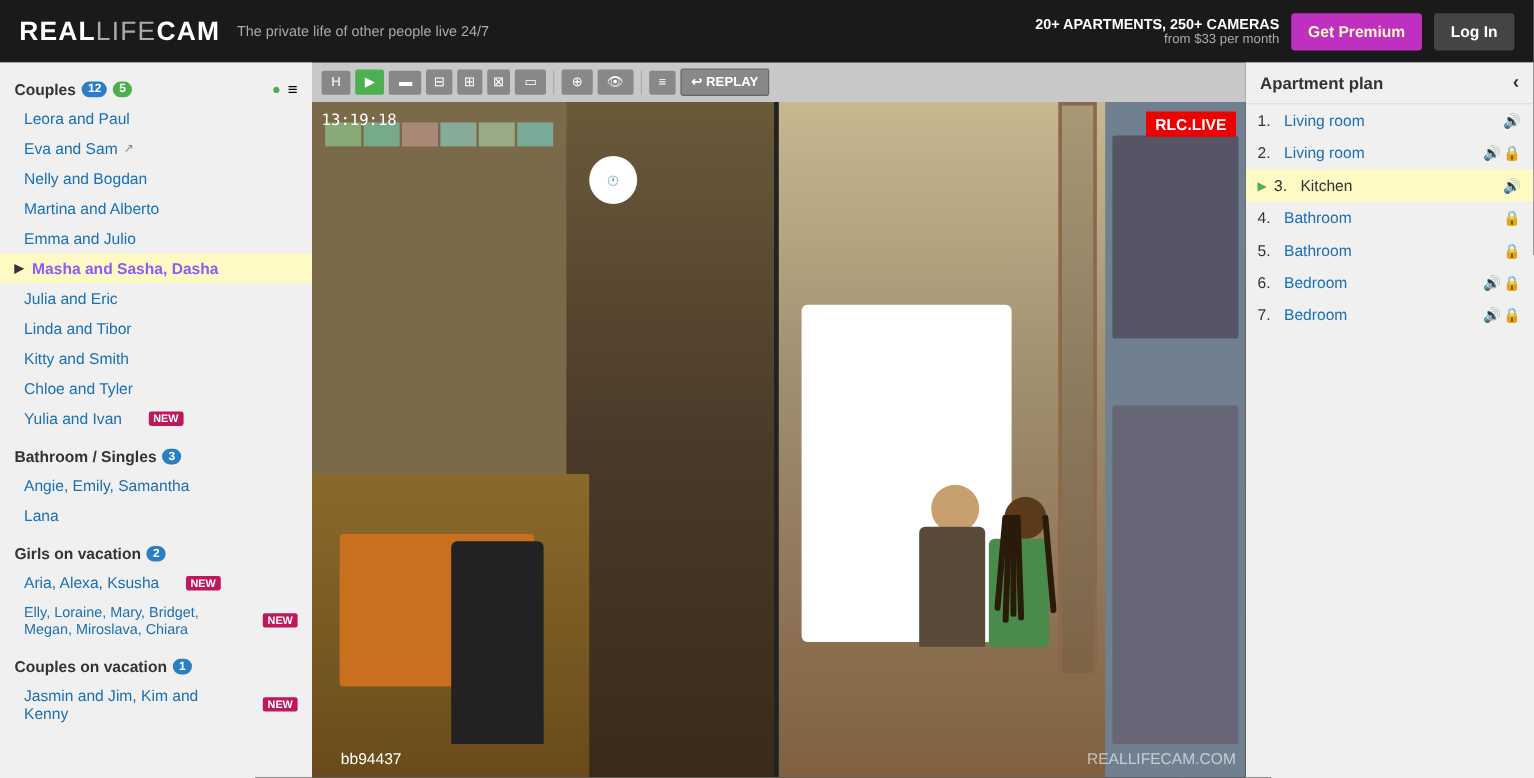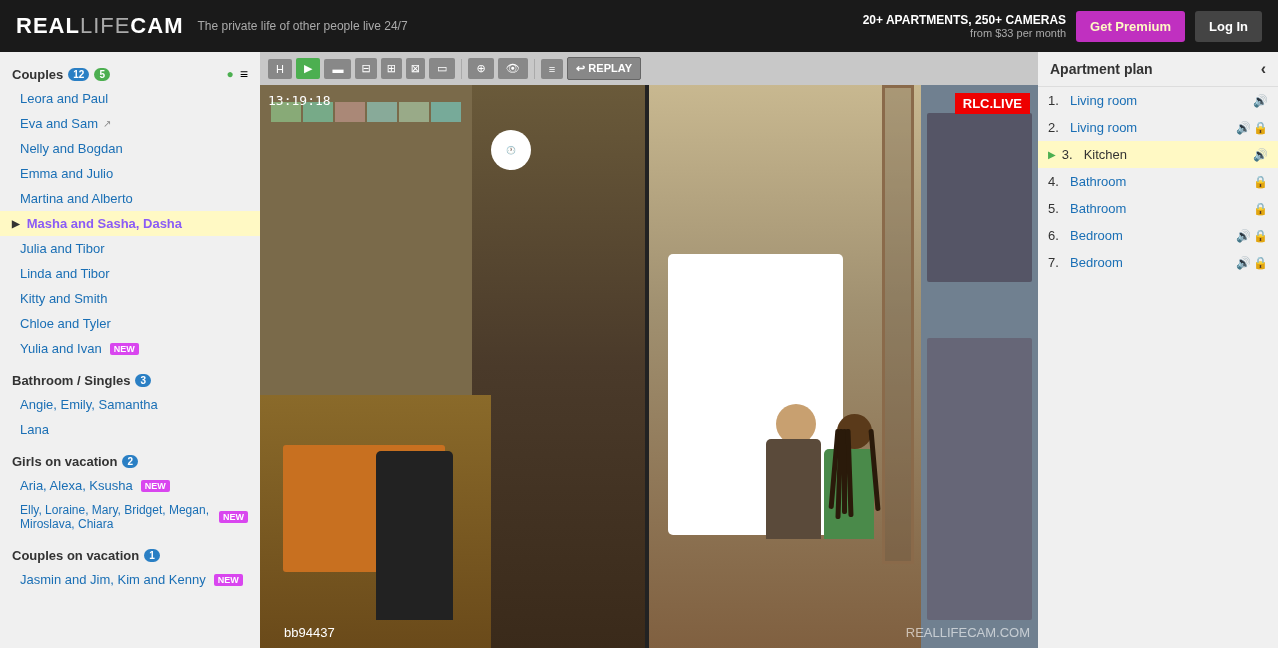--- a/index.html
+++ b/index.html
@@ -328,10 +328,10 @@
         <span class="name">Nelly and Bogdan</span>
       </div>
     <div class="sidebar-item">
+        <span class="name">Martina and Alberto</span>
+      </div>
+    <div class="sidebar-item">
         <span class="name">Emma and Julio</span>
-      </div>
-    <div class="sidebar-item">
-        <span class="name">Martina and Alberto</span>
       </div>
     <div class="sidebar-item active">
       <span class="arrow">▶</span>

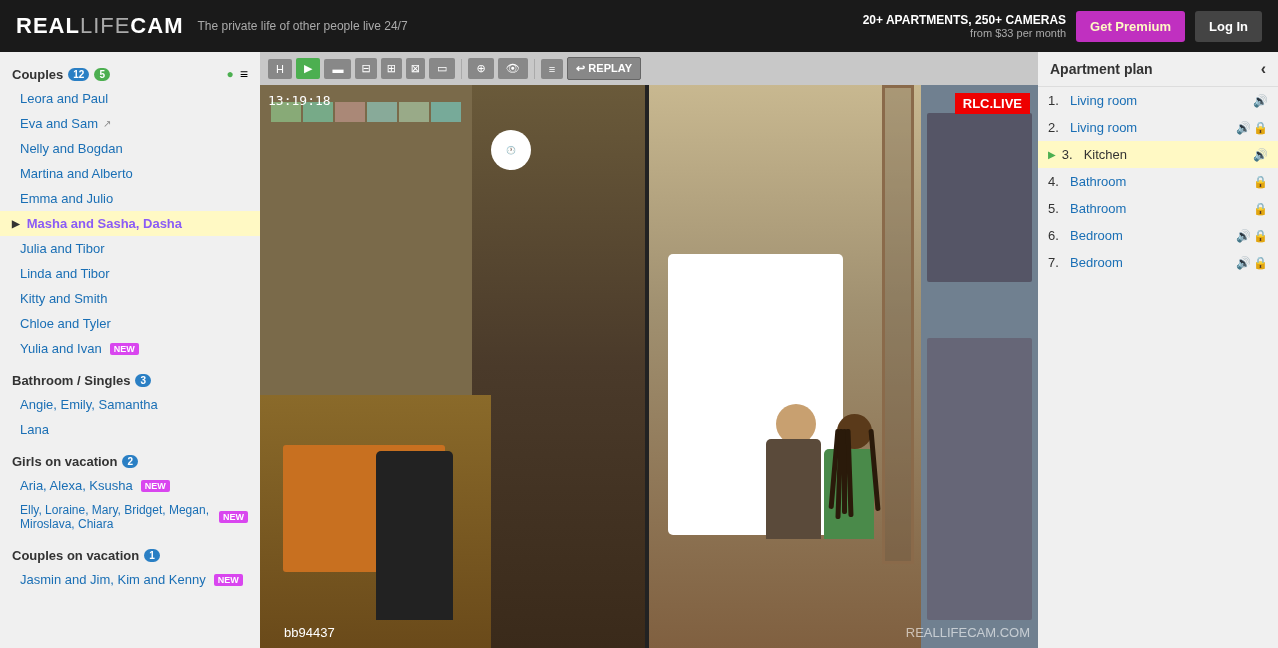--- a/index.html
+++ b/index.html
@@ -338,7 +338,7 @@
       <span class="name">Masha and Sasha, Dasha</span>
     </div>
     <div class="sidebar-item">
-        <span class="name">Julia and Tibor</span>
+        <span class="name">Julia and Eric</span>
       </div>
     <div class="sidebar-item">
         <span class="name">Linda and Tibor</span>

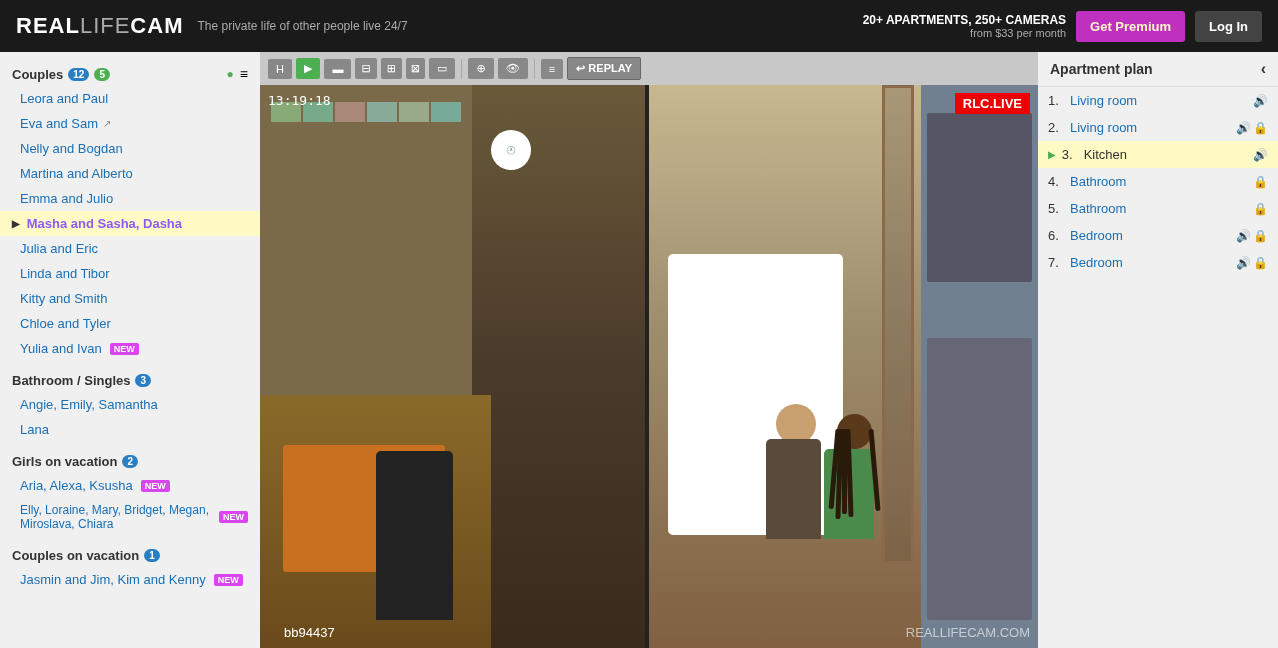--- a/index.html
+++ b/index.html
@@ -142,13 +142,13 @@
       color: #8b5cf6;
     }
     .new-badge {
-      background: #d946ef;
+      background: #be185d;
       color: white;
       font-size: 9px;
       font-weight: bold;
       padding: 1px 4px;
       border-radius: 2px;
-      margin-left: 3px;
+      margin-left: 17px;
     }
 
     

